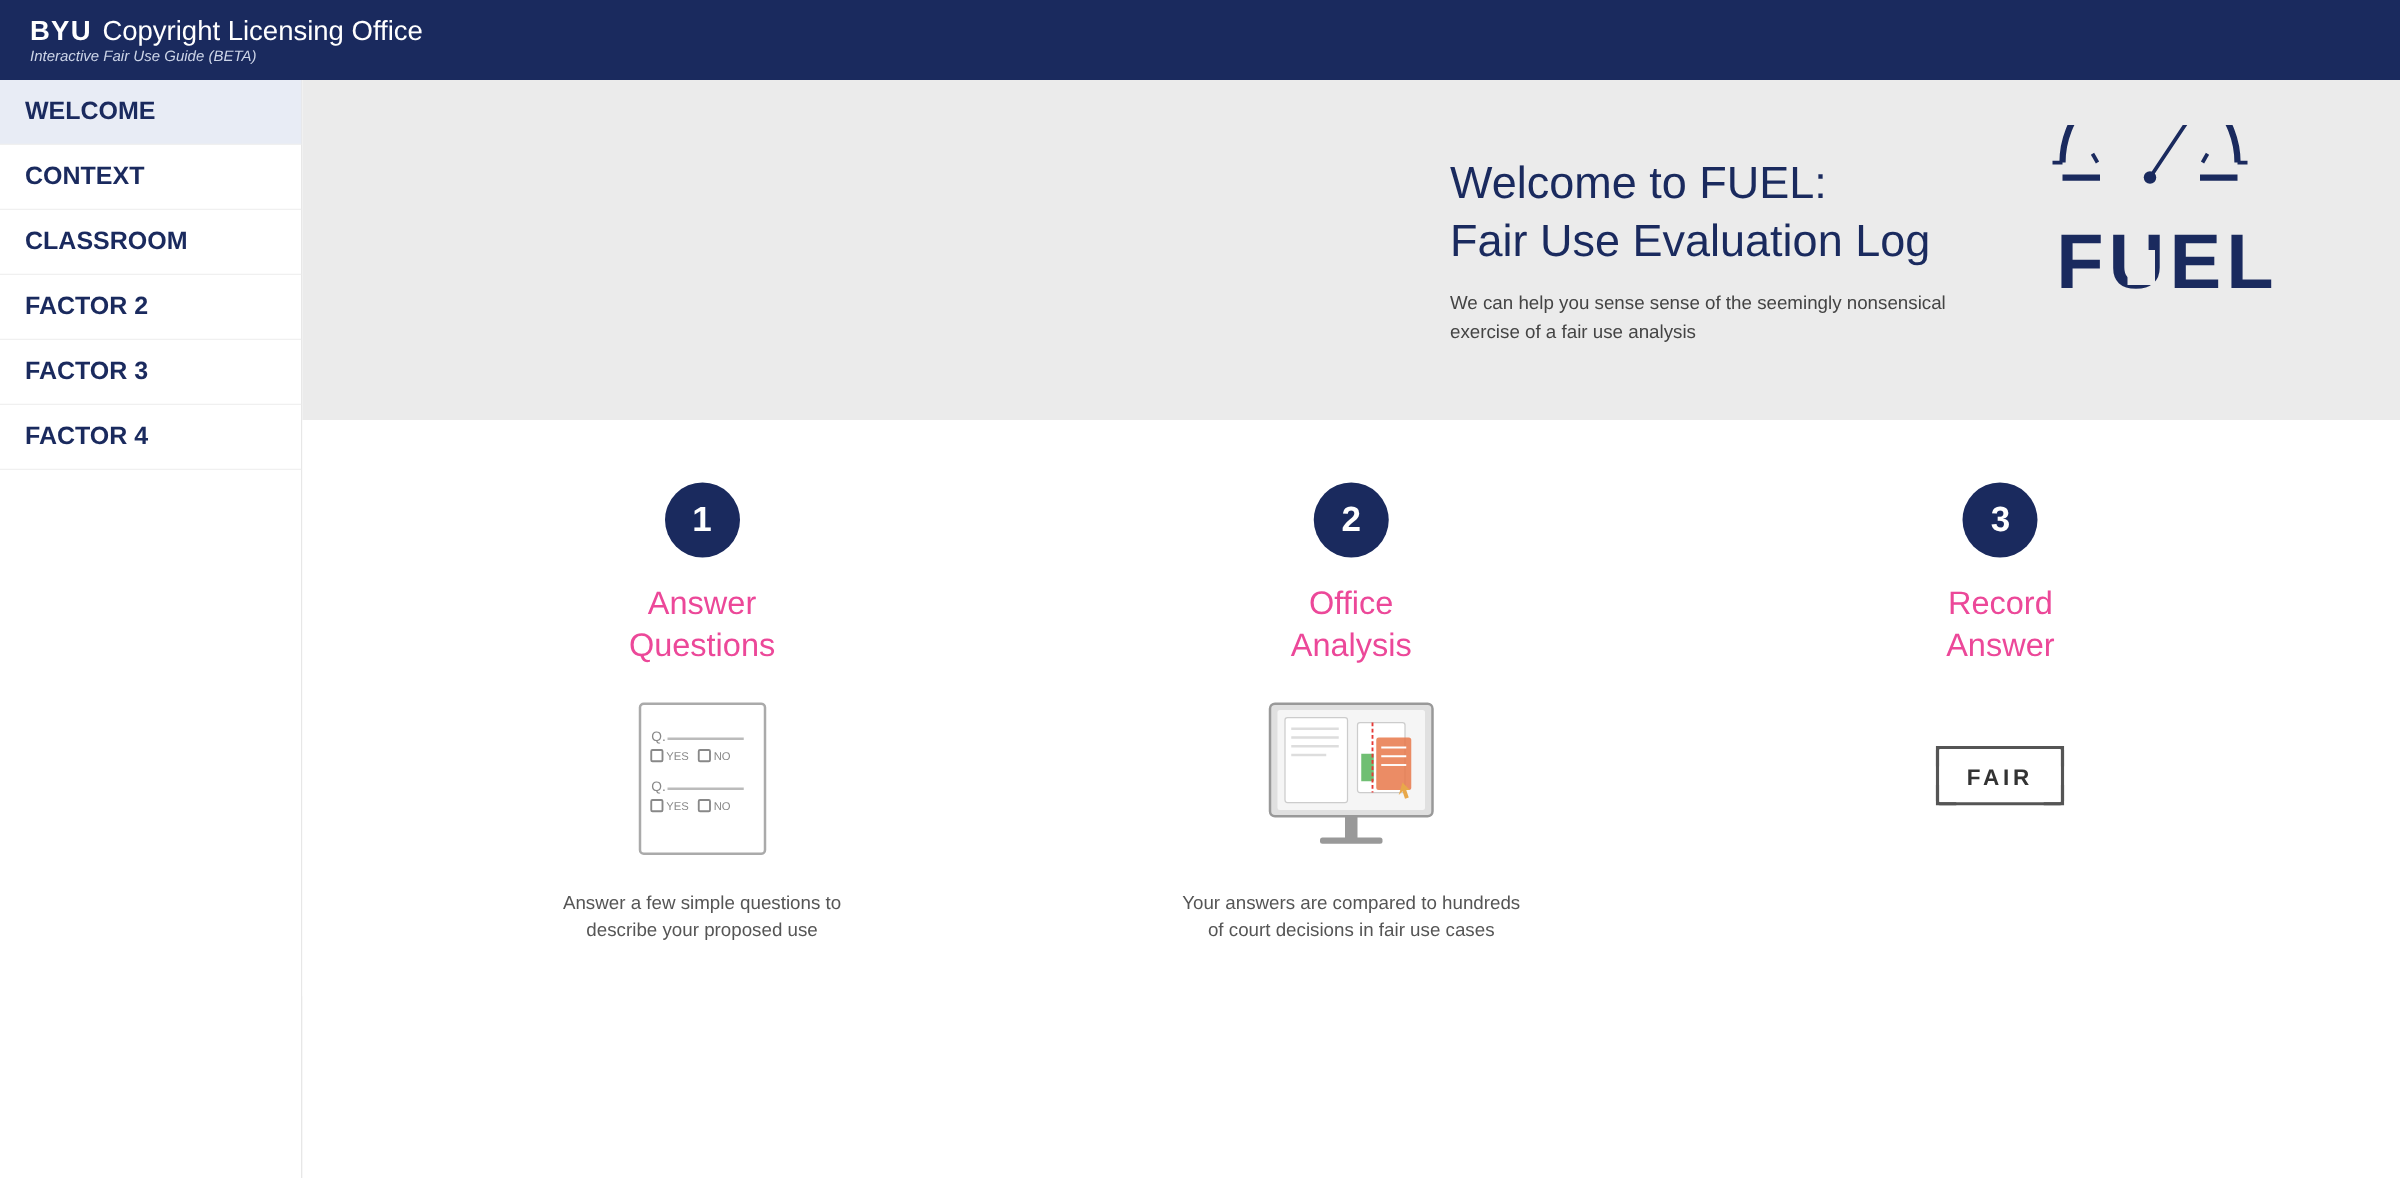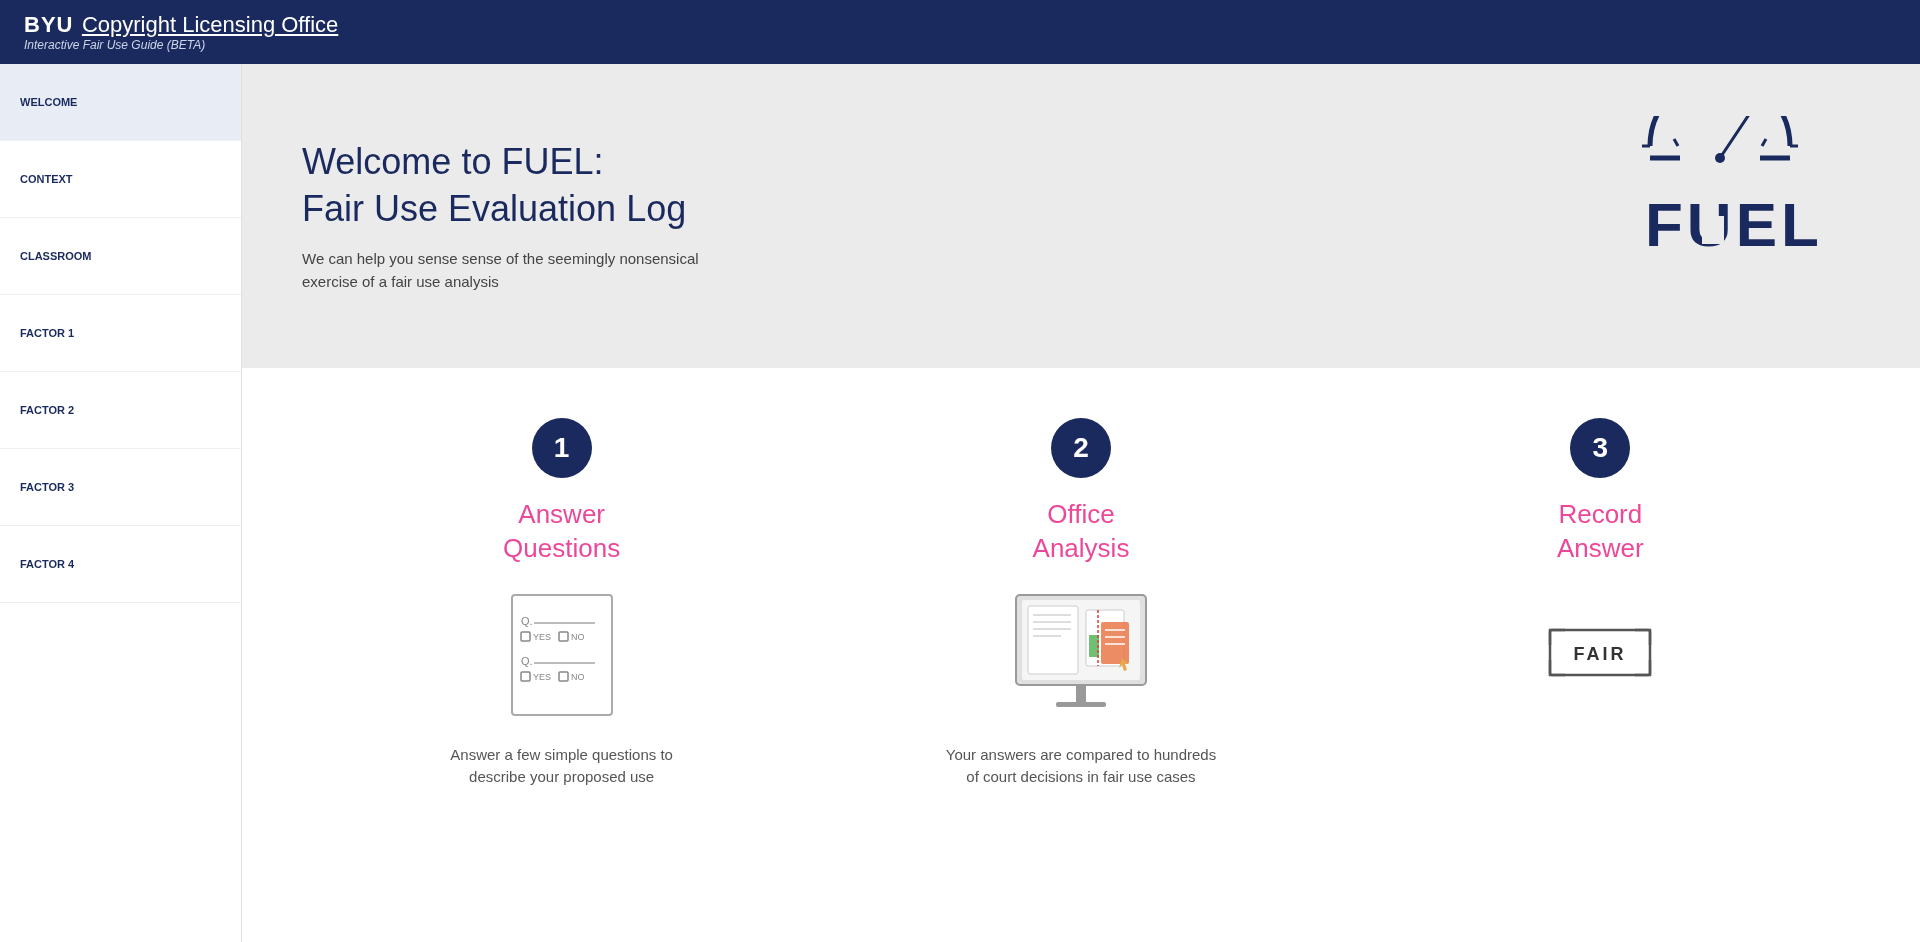--- a/index.html
+++ b/index.html
@@ -22,7 +22,6 @@
       font-size: 22px;
       color: #fff;
       margin-left: 4px;
-      text-decoration: underline;
     }
     #header .subtitle {
       font-size: 12px;

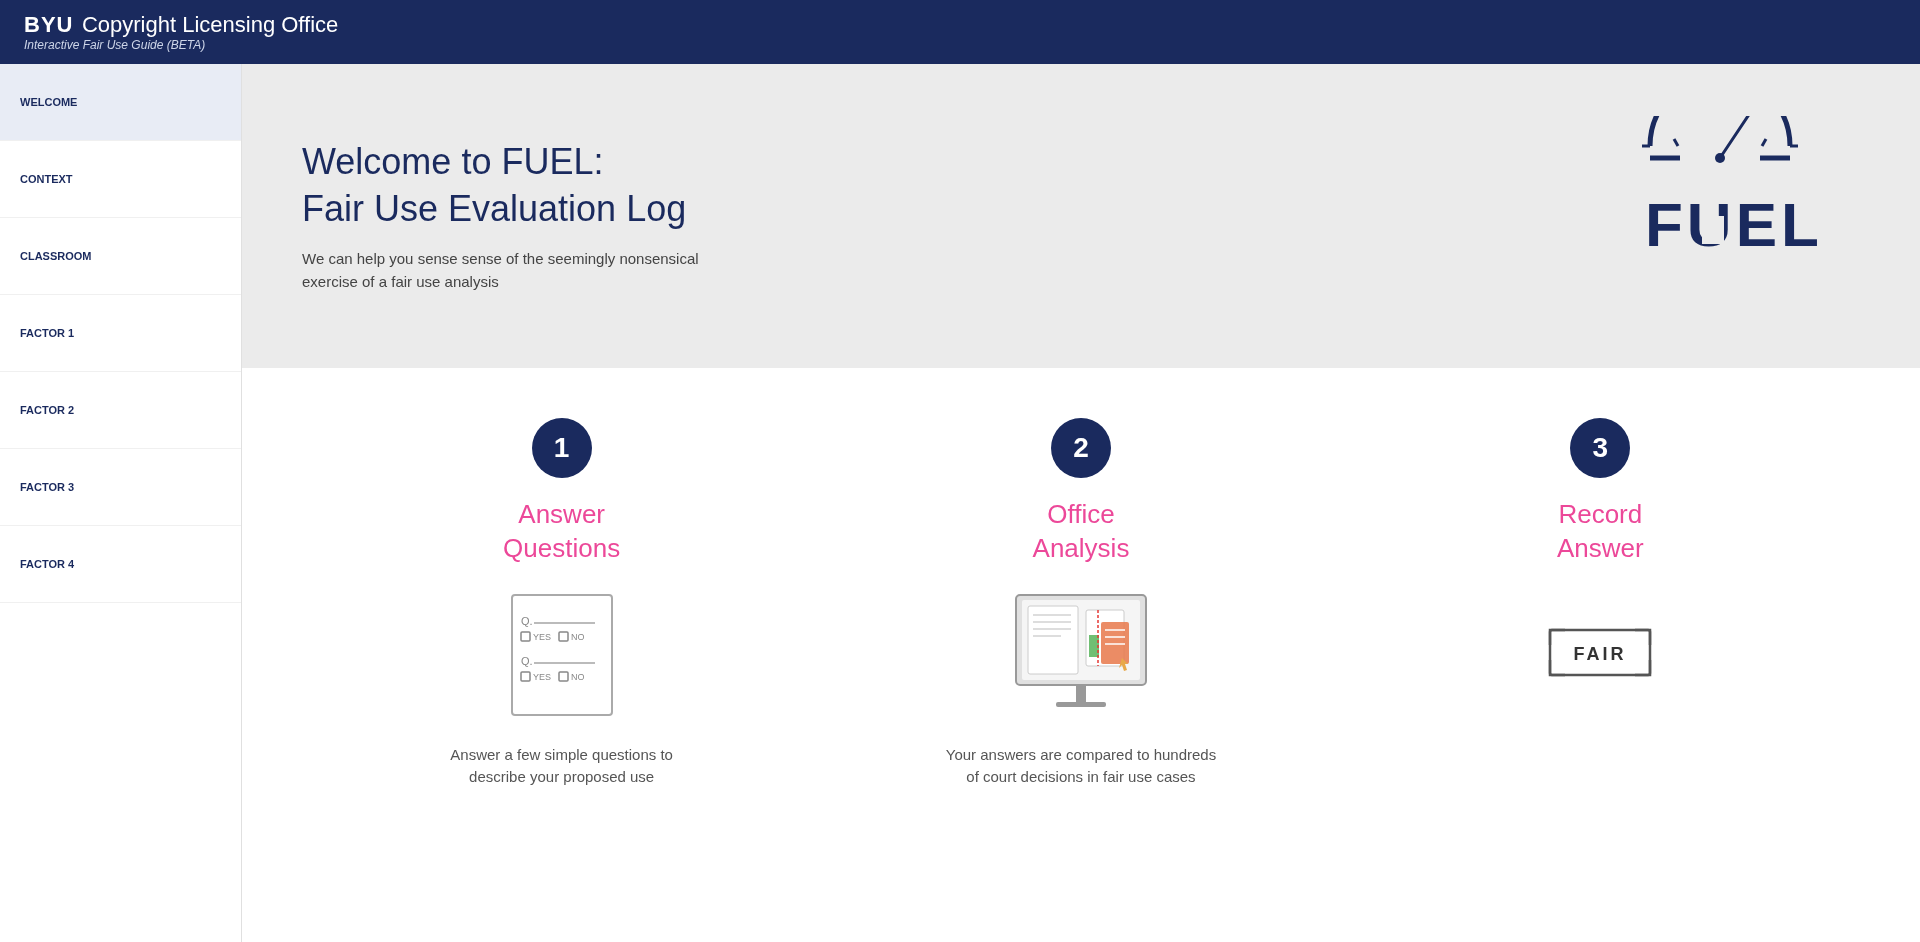--- a/index.html
+++ b/index.html
@@ -47,9 +47,9 @@
     }
     .nav-item {
       display: block;
-      padding: 32px 20px;
+      padding: 14px 20px;
       color: #1a2a5e;
-      font-size: 11px;
+      font-size: 20px;
       font-weight: 600;
       text-decoration: none;
       cursor: pointer;

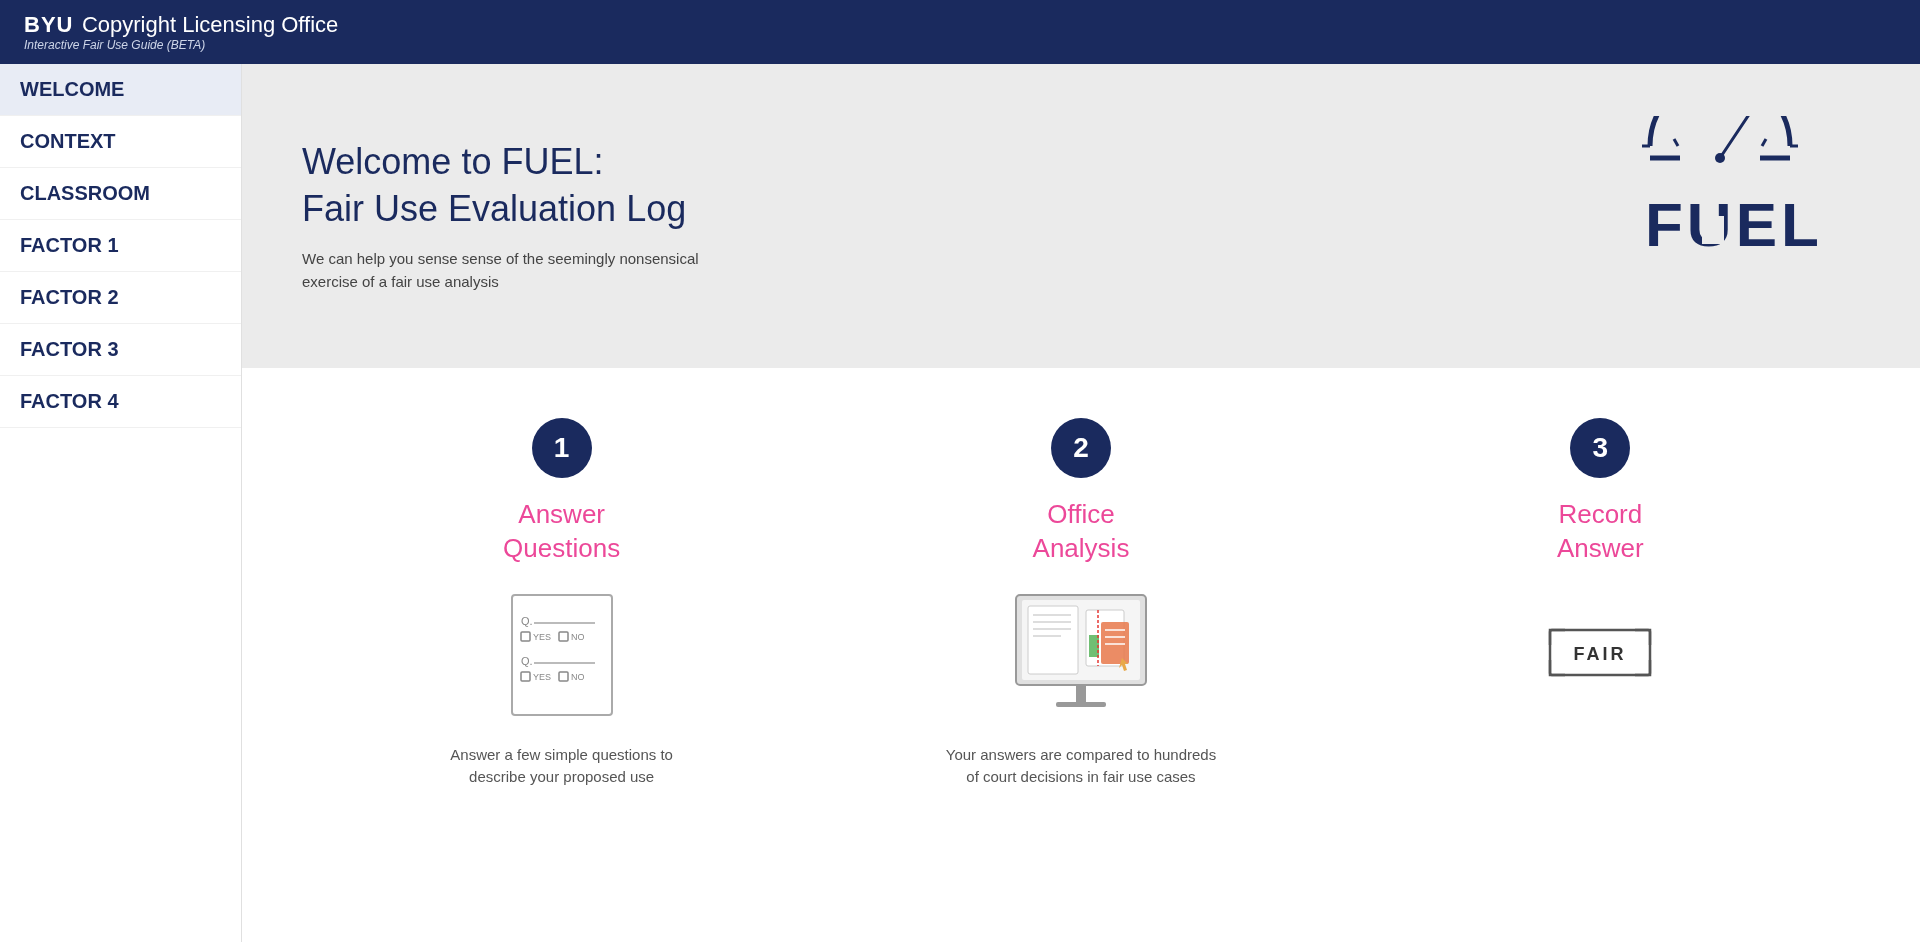--- a/index.html
+++ b/index.html
@@ -69,10 +69,10 @@
     
     #hero {
       background: #ebebeb;
-      padding: 52px 60px;
-      display: flex;
-      align-items: center;
-      justify-content: space-between;
+      padding: 36px 60px;
+      display: flex;
+      align-items: center;
+      justify-content: flex-end;
       min-height: 220px;
     }
     #hero-text h1 {

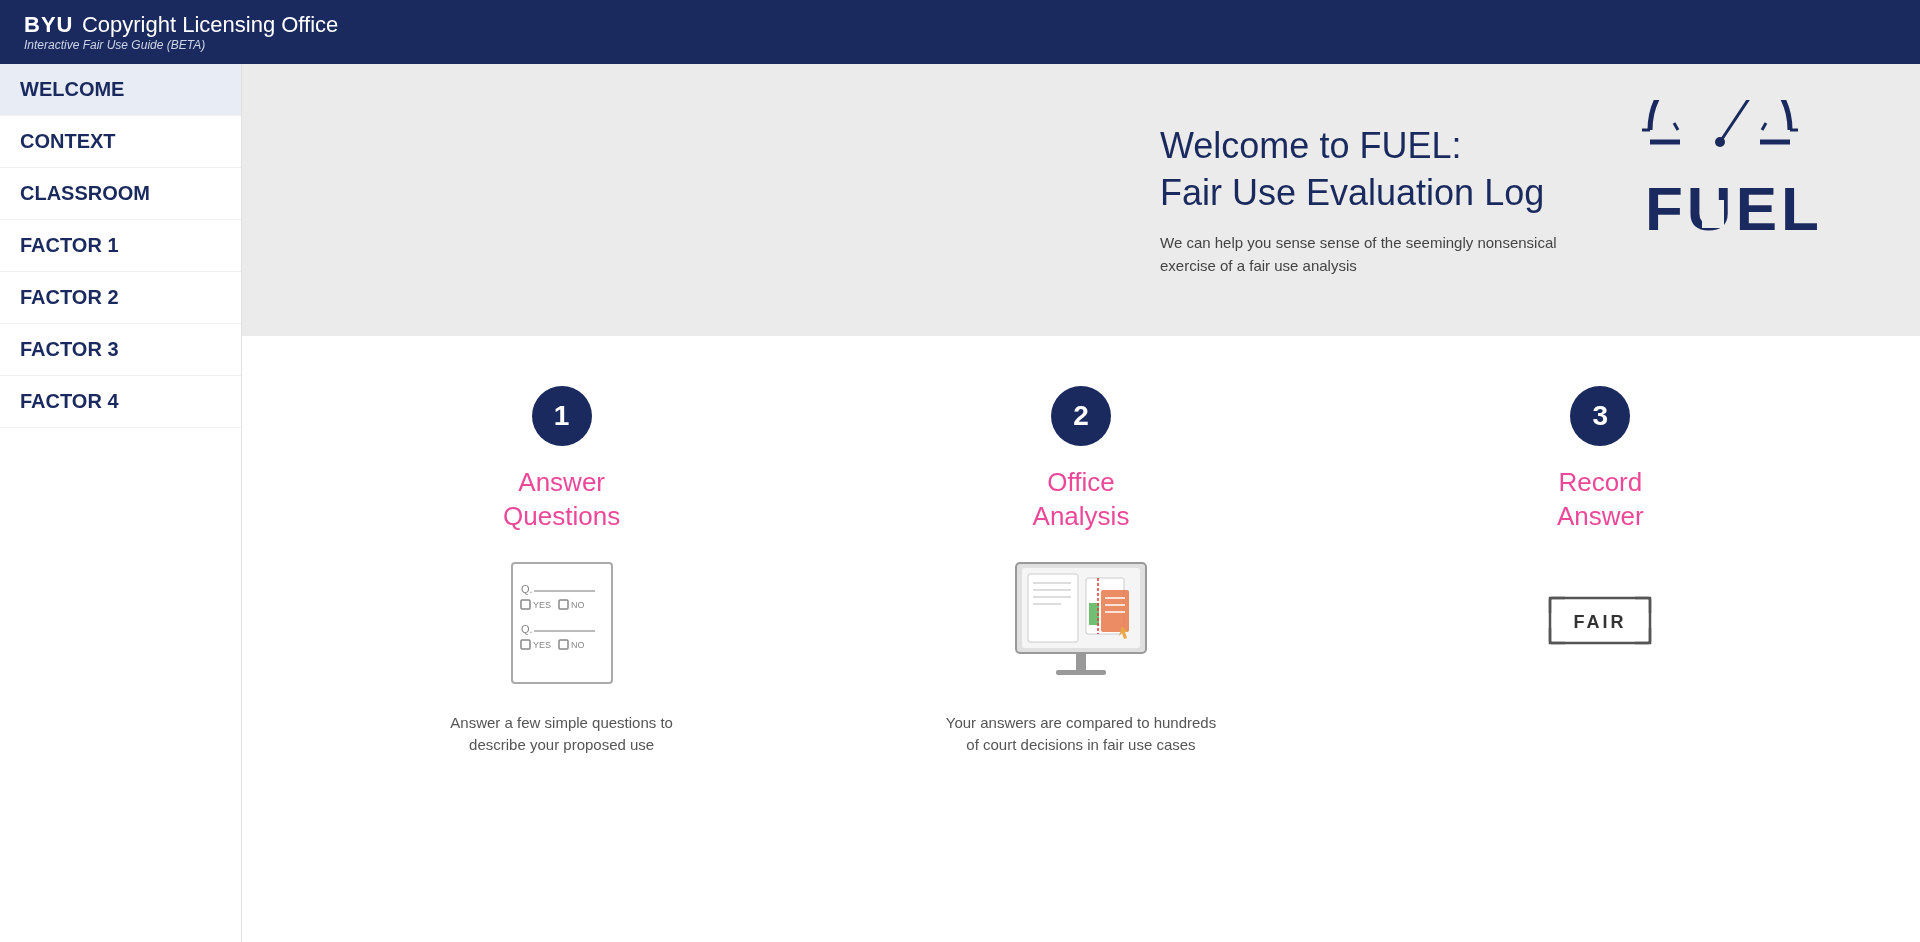--- a/index.html
+++ b/index.html
@@ -165,7 +165,6 @@
     <a class="nav-item active">WELCOME</a>
     <a class="nav-item">CONTEXT</a>
     <a class="nav-item">CLASSROOM</a>
-    <a class="nav-item">FACTOR 1</a>
     <a class="nav-item">FACTOR 2</a>
     <a class="nav-item">FACTOR 3</a>
     <a class="nav-item">FACTOR 4</a>

